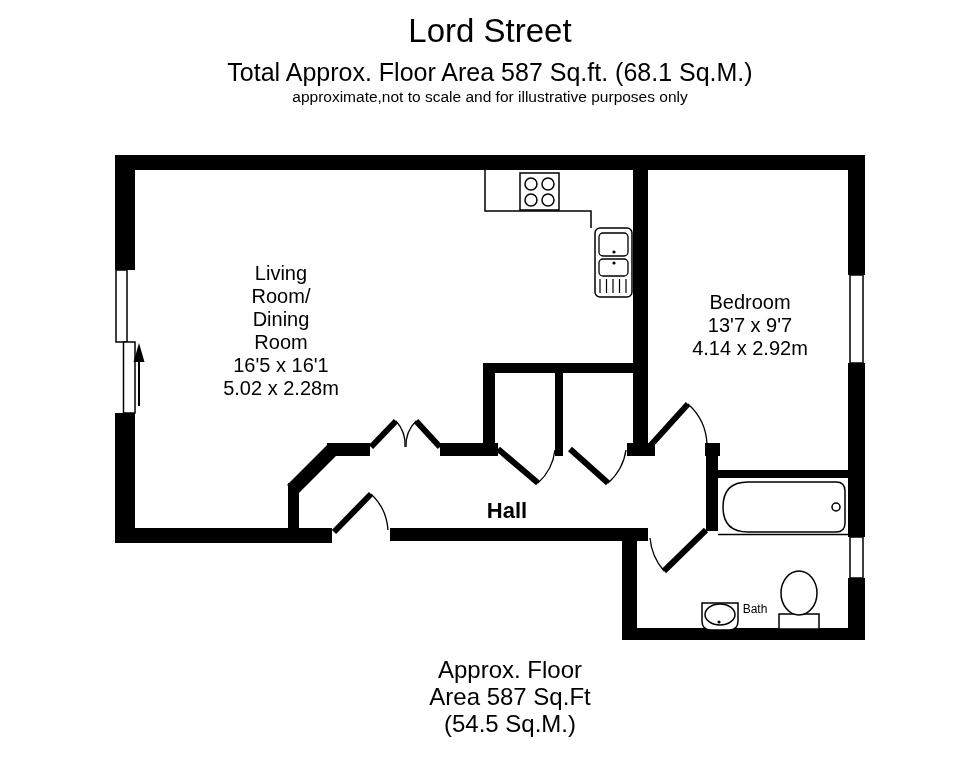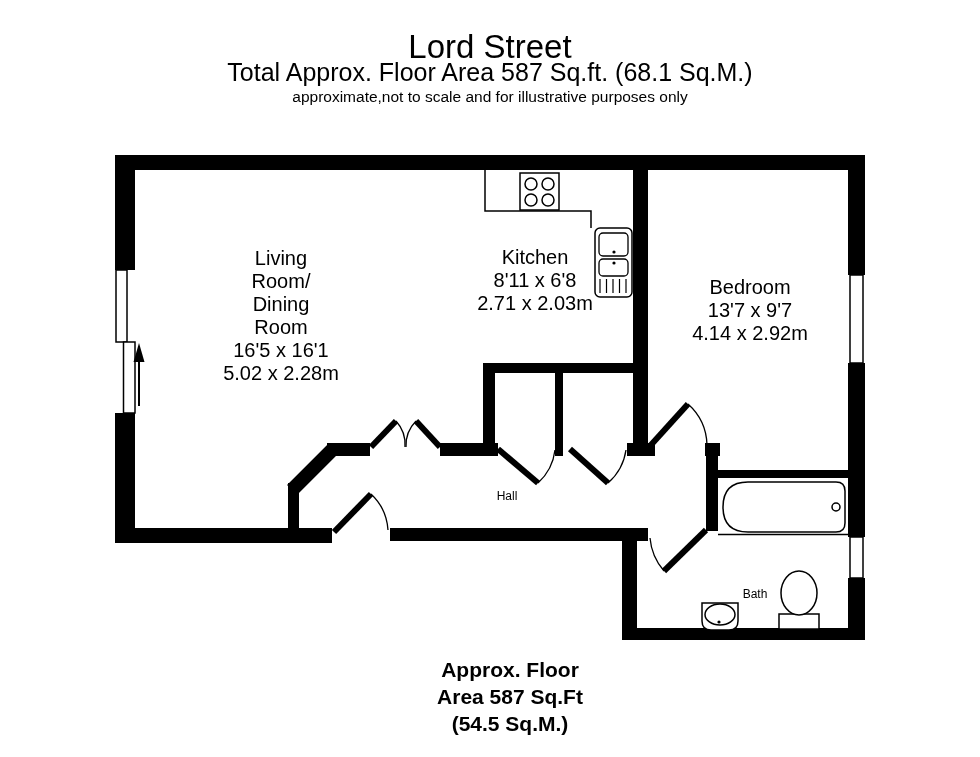--- a/index.html
+++ b/index.html
@@ -7,7 +7,7 @@
         font-family:"Liberation Sans","DejaVu Sans",sans-serif;color:#000;}
   .abs{position:absolute;}
   .ctr{transform:translateX(-50%);text-align:center;white-space:nowrap;}
-  #title{top:12px;left:490px;font-size:33px;line-height:38px;margin-top:16px;}
+  #title{top:12px;left:490px;font-size:33px;line-height:38px;}
   #subtitle{top:58px;left:490px;font-size:25px;line-height:28px;}
   #disclaimer{top:88px;left:490px;font-size:15.5px;line-height:18px;}
   .room-label{font-size:20px;line-height:23px;}

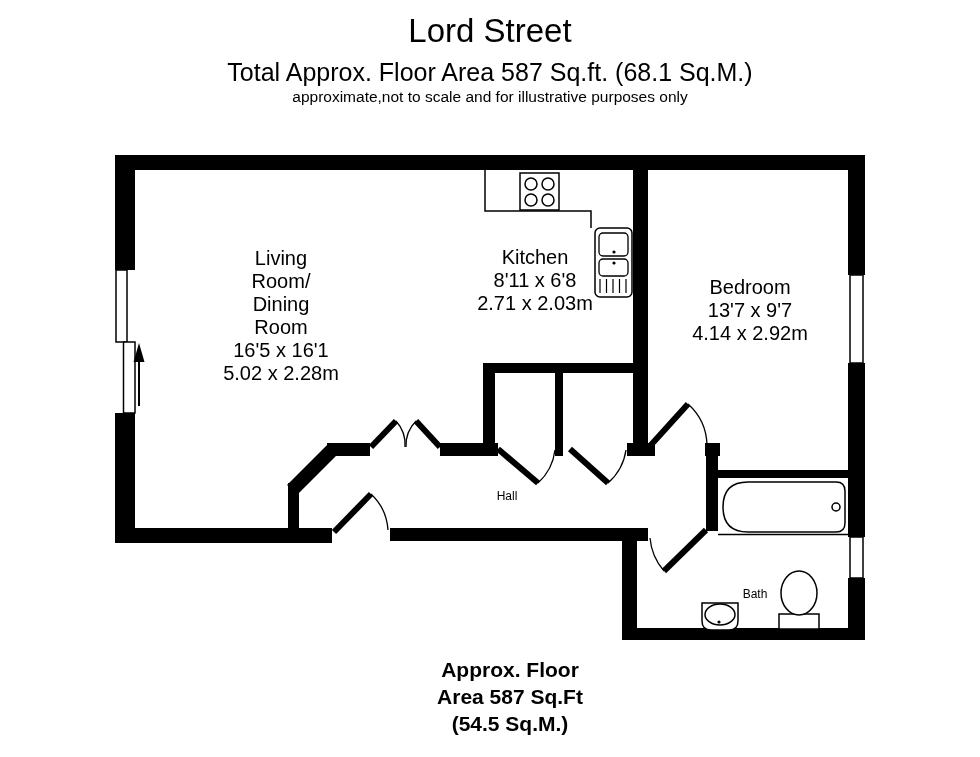--- a/index.html
+++ b/index.html
@@ -10,7 +10,7 @@
   #title{top:12px;left:490px;font-size:33px;line-height:38px;}
   #subtitle{top:58px;left:490px;font-size:25px;line-height:28px;}
   #disclaimer{top:88px;left:490px;font-size:15.5px;line-height:18px;}
-  .room-label{font-size:20px;line-height:23px;}
+  .room-label{font-size:20px;line-height:23px;margin-top:15px;}
   #living-label{top:247px;left:281px;}
   #kitchen-label{top:246px;left:535px;}
   #bedroom-label{top:276px;left:750px;}

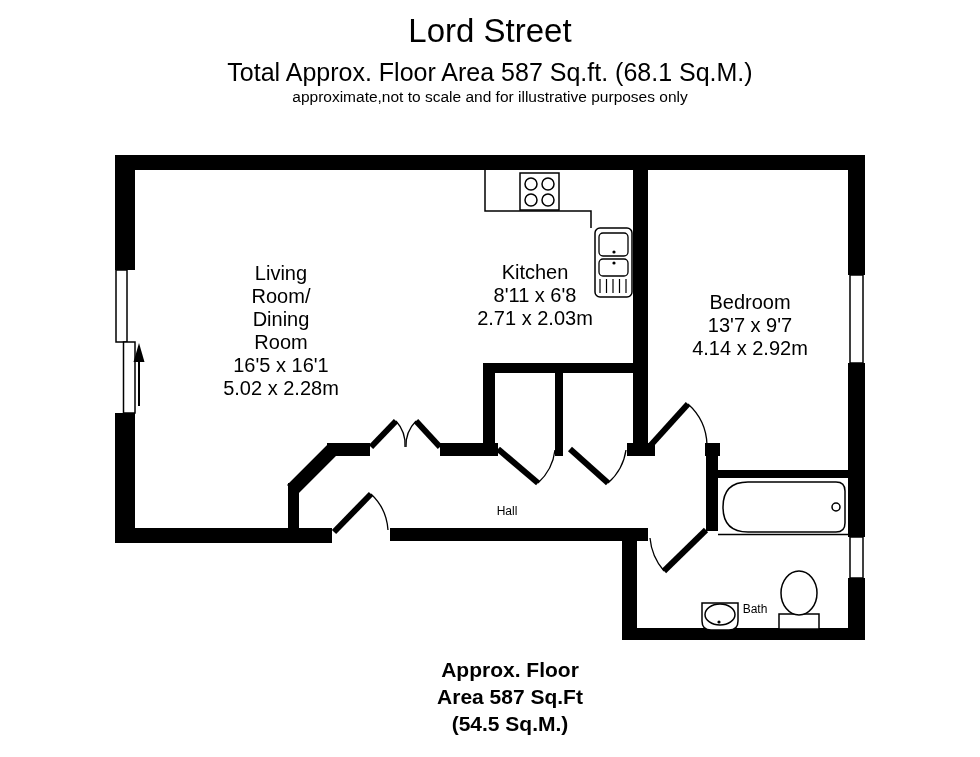--- a/index.html
+++ b/index.html
@@ -148,11 +148,6 @@
     <div>5.02 x 2.28m</div>
   </div>
 
-  <div id="kitchen-label" class="abs ctr room-label">
-    <div>Kitchen</div>
-    <div>8'11 x 6'8</div>
-    <div>2.71 x 2.03m</div>
-  </div>
 
   <div id="bedroom-label" class="abs ctr room-label">
     <div>Bedroom</div>

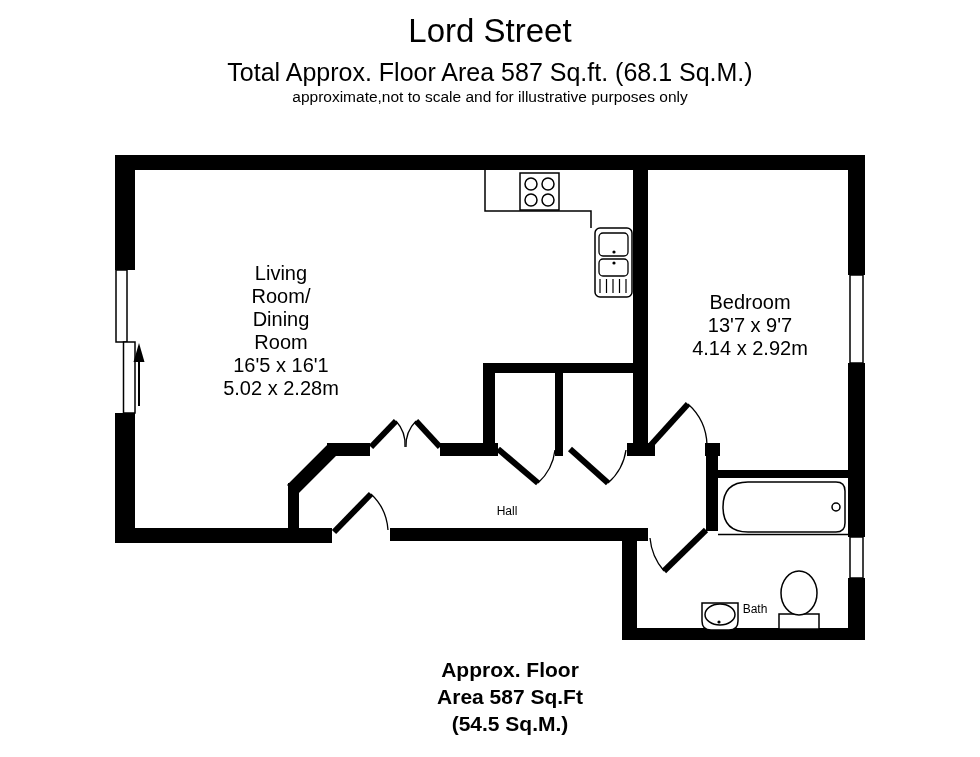--- a/index.html
+++ b/index.html
@@ -14,7 +14,7 @@
   #living-label{top:247px;left:281px;}
   #kitchen-label{top:246px;left:535px;}
   #bedroom-label{top:276px;left:750px;}
-  #hall-label{top:486px;left:507px;font-size:12px;line-height:20px;}
+  #hall-label{top:486px;left:507px;font-size:22px;line-height:20px;font-weight:bold;}
   #bath-label{top:584px;left:755px;font-size:12px;line-height:20px;}
   #footer{top:656px;left:510px;font-size:21px;line-height:27px;font-weight:bold;}
   svg{position:absolute;top:0;left:0;}

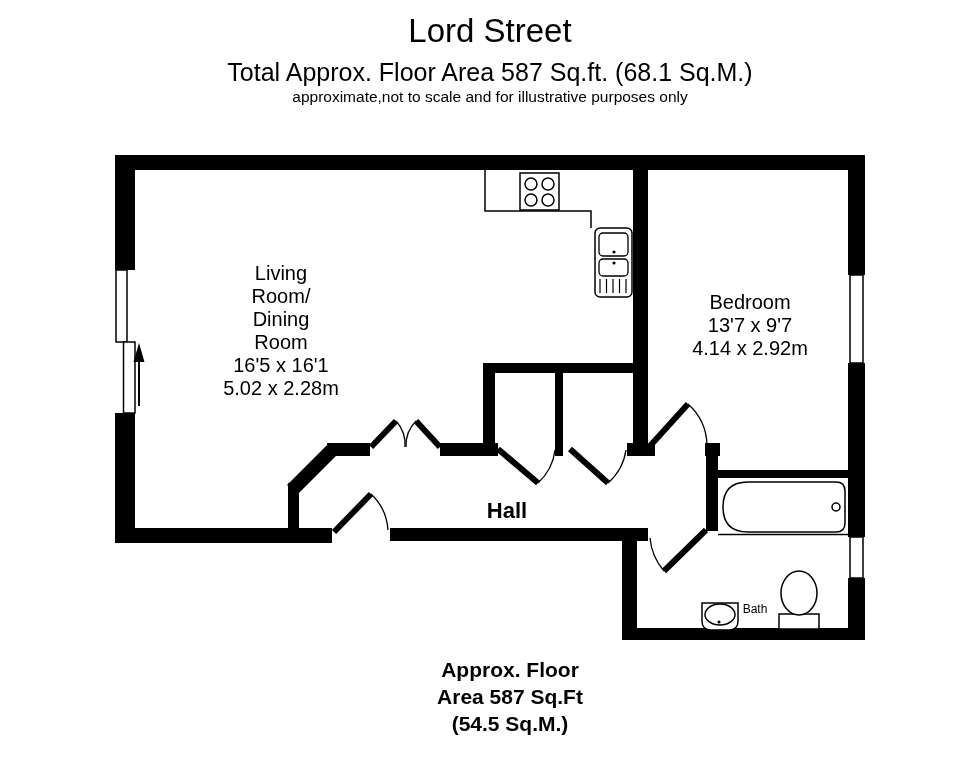--- a/index.html
+++ b/index.html
@@ -16,7 +16,7 @@
   #bedroom-label{top:276px;left:750px;}
   #hall-label{top:486px;left:507px;font-size:22px;line-height:20px;font-weight:bold;}
   #bath-label{top:584px;left:755px;font-size:12px;line-height:20px;}
-  #footer{top:656px;left:510px;font-size:21px;line-height:27px;font-weight:bold;}
+  #footer{top:656px;left:510px;font-size:24px;line-height:27px;}
   svg{position:absolute;top:0;left:0;}
 </style>
 </head>

